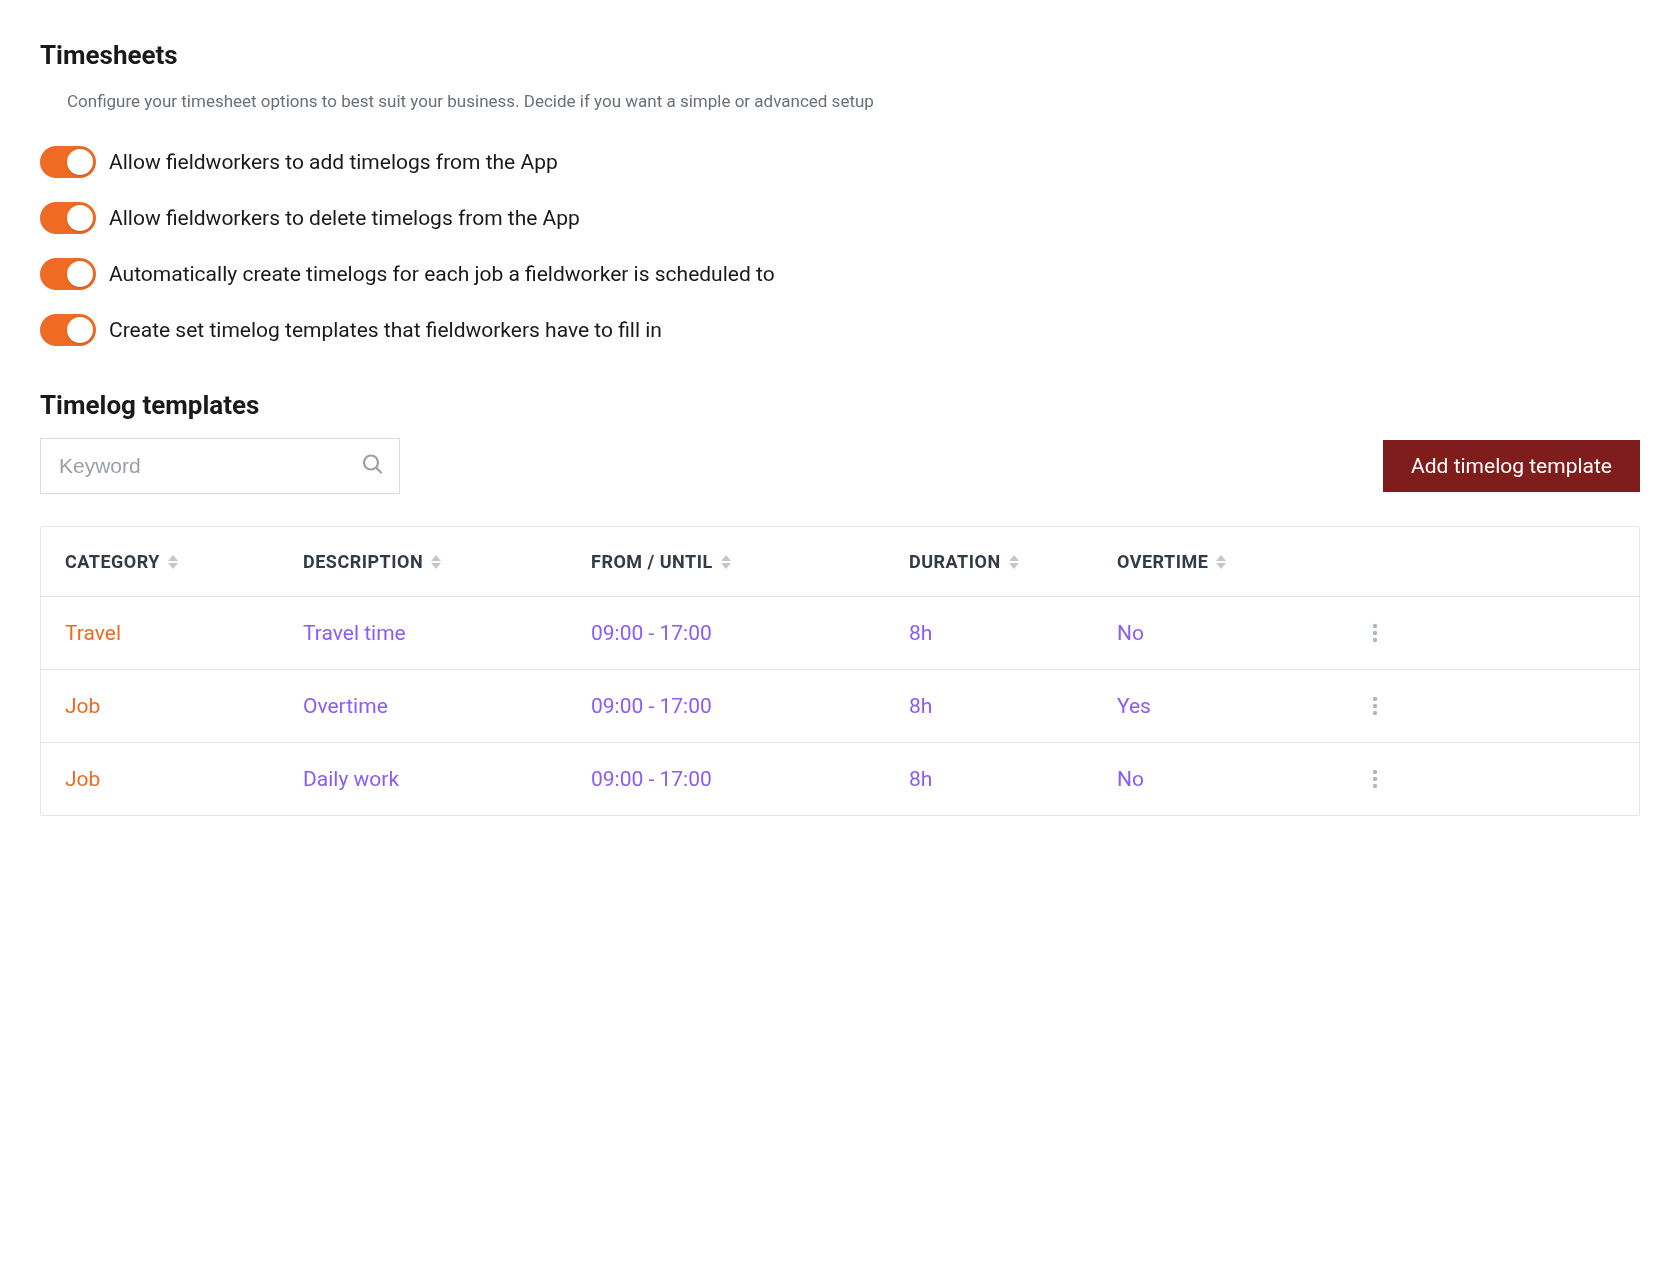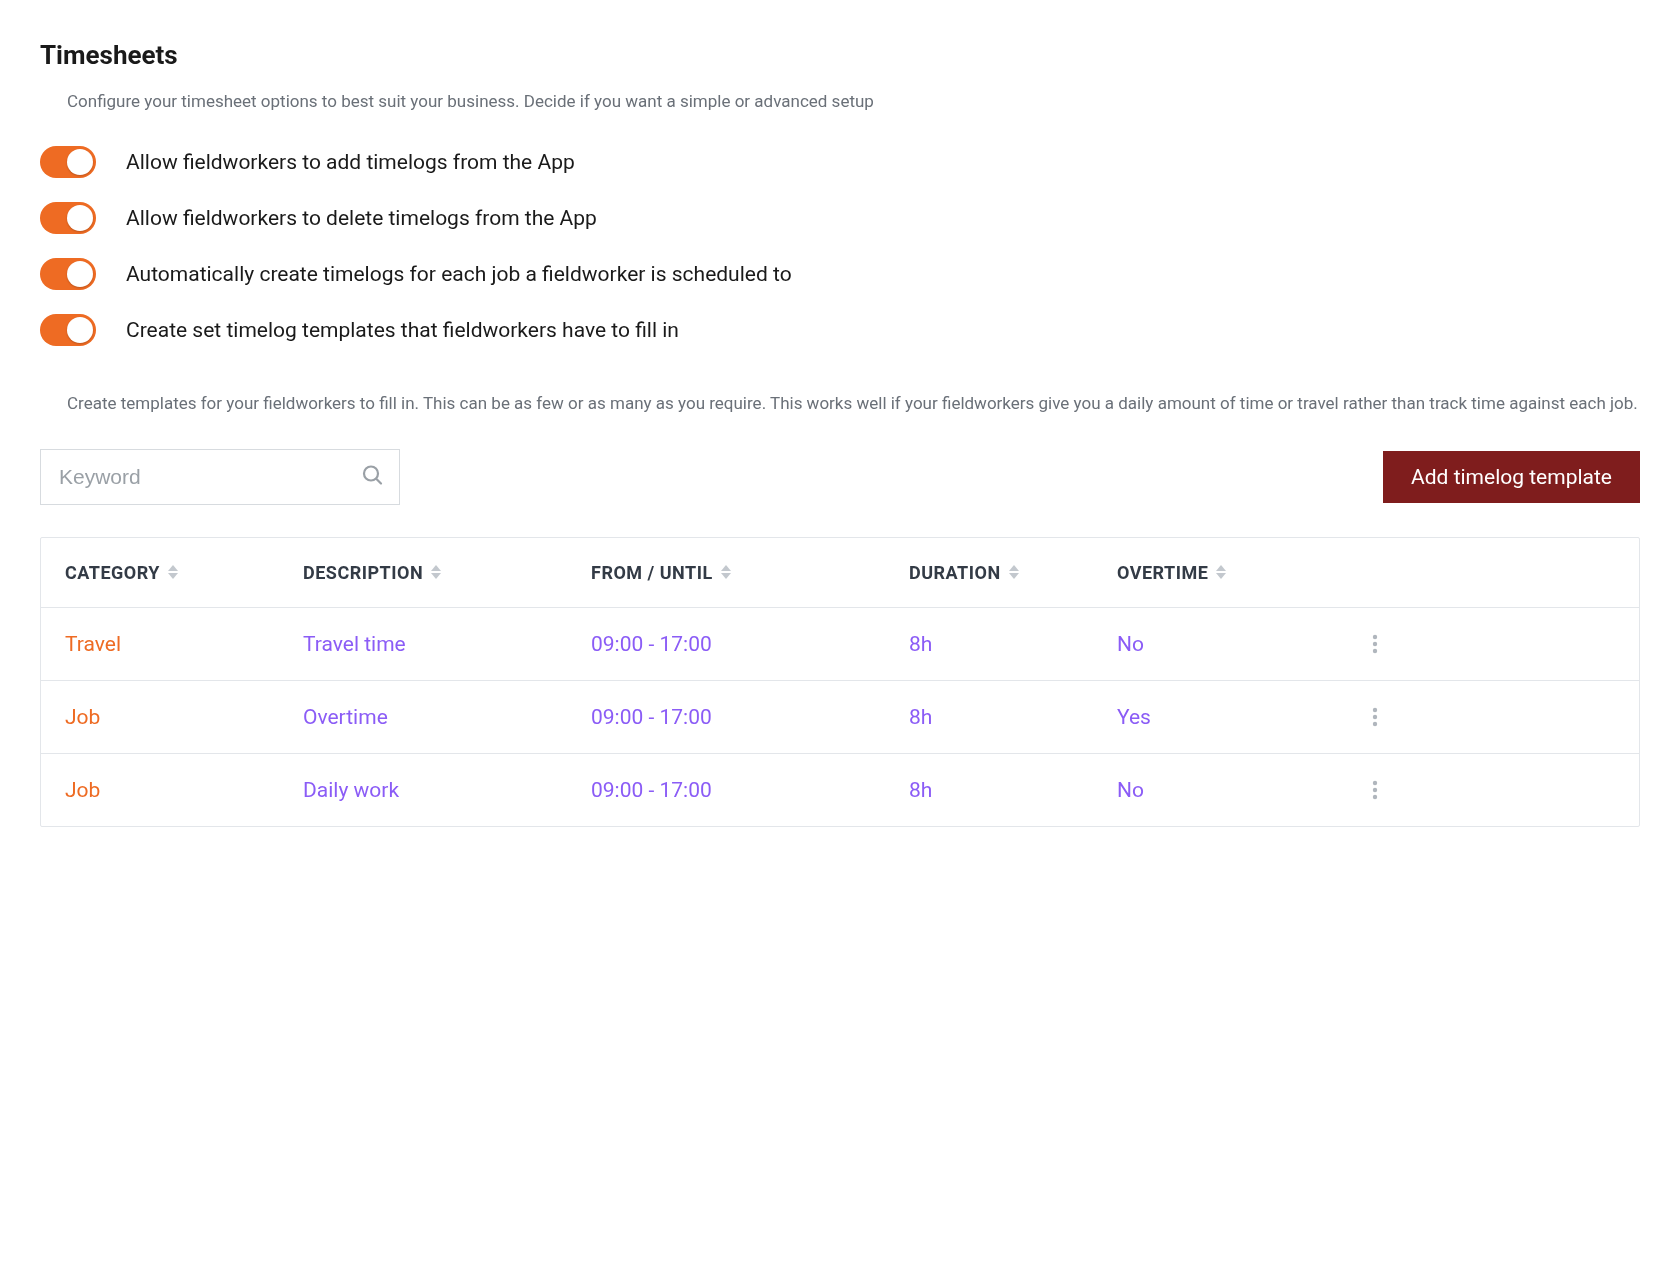--- a/index.html
+++ b/index.html
@@ -26,7 +26,7 @@
     .toggle-row {
       display: flex;
       align-items: center;
-      gap: 30px;
+      gap: 13px;
       margin-bottom: 24px;
     }
     .toggle {

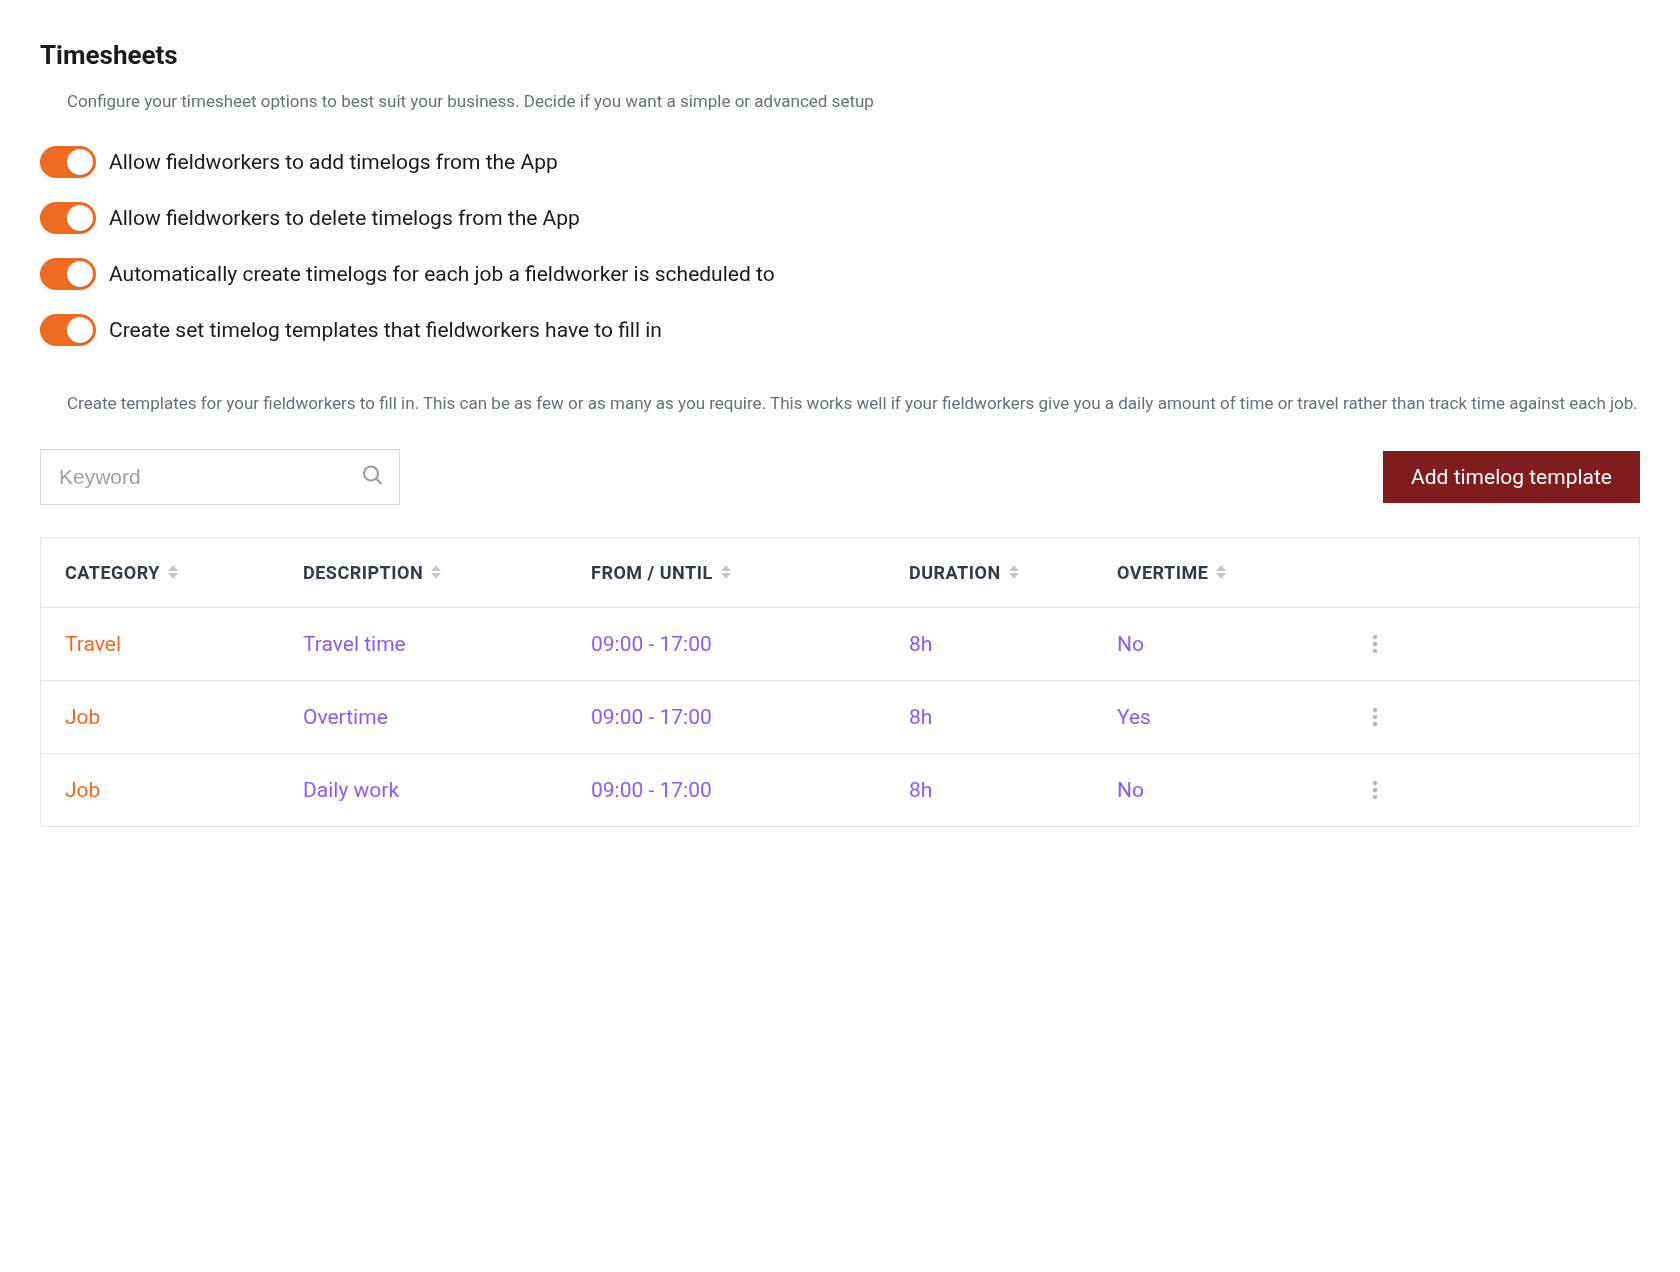--- a/index.html
+++ b/index.html
@@ -172,6 +172,7 @@
 </div>
 
 <div class="section-block">
+  <h2 class="section-title">Timelog templates</h2>
   <p class="section-desc">Create templates for your fieldworkers to fill in. This can be as few or as many as you require. This works well if your fieldworkers give you a daily amount of time or travel rather than track time against each job.</p>
 
   <div class="toolbar">

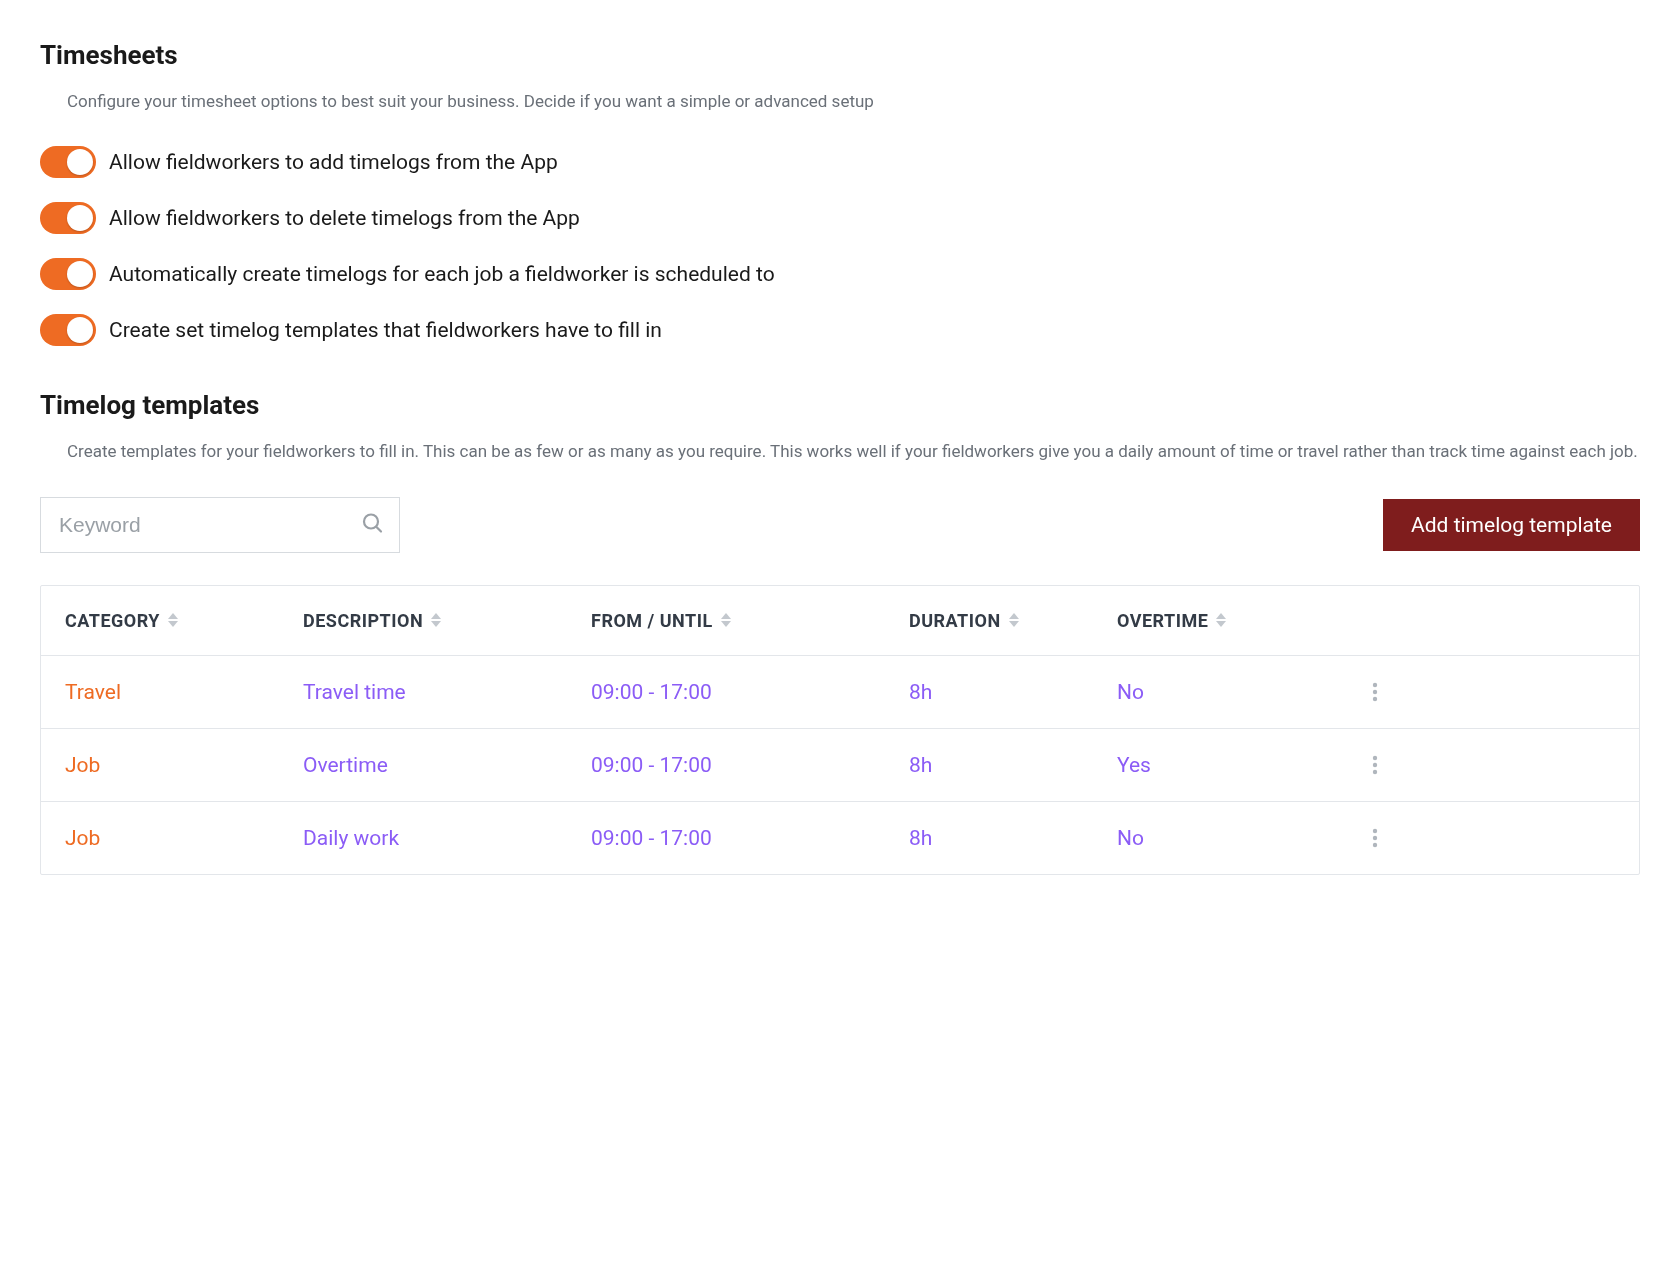--- a/index.html
+++ b/index.html
@@ -173,7 +173,6 @@
 
 <div class="section-block">
   <h2 class="section-title">Timelog templates</h2>
-  <p class="section-desc">Create templates for your fieldworkers to fill in. This can be as few or as many as you require. This works well if your fieldworkers give you a daily amount of time or travel rather than track time against each job.</p>
 
   <div class="toolbar">
     <div class="search-wrap">

